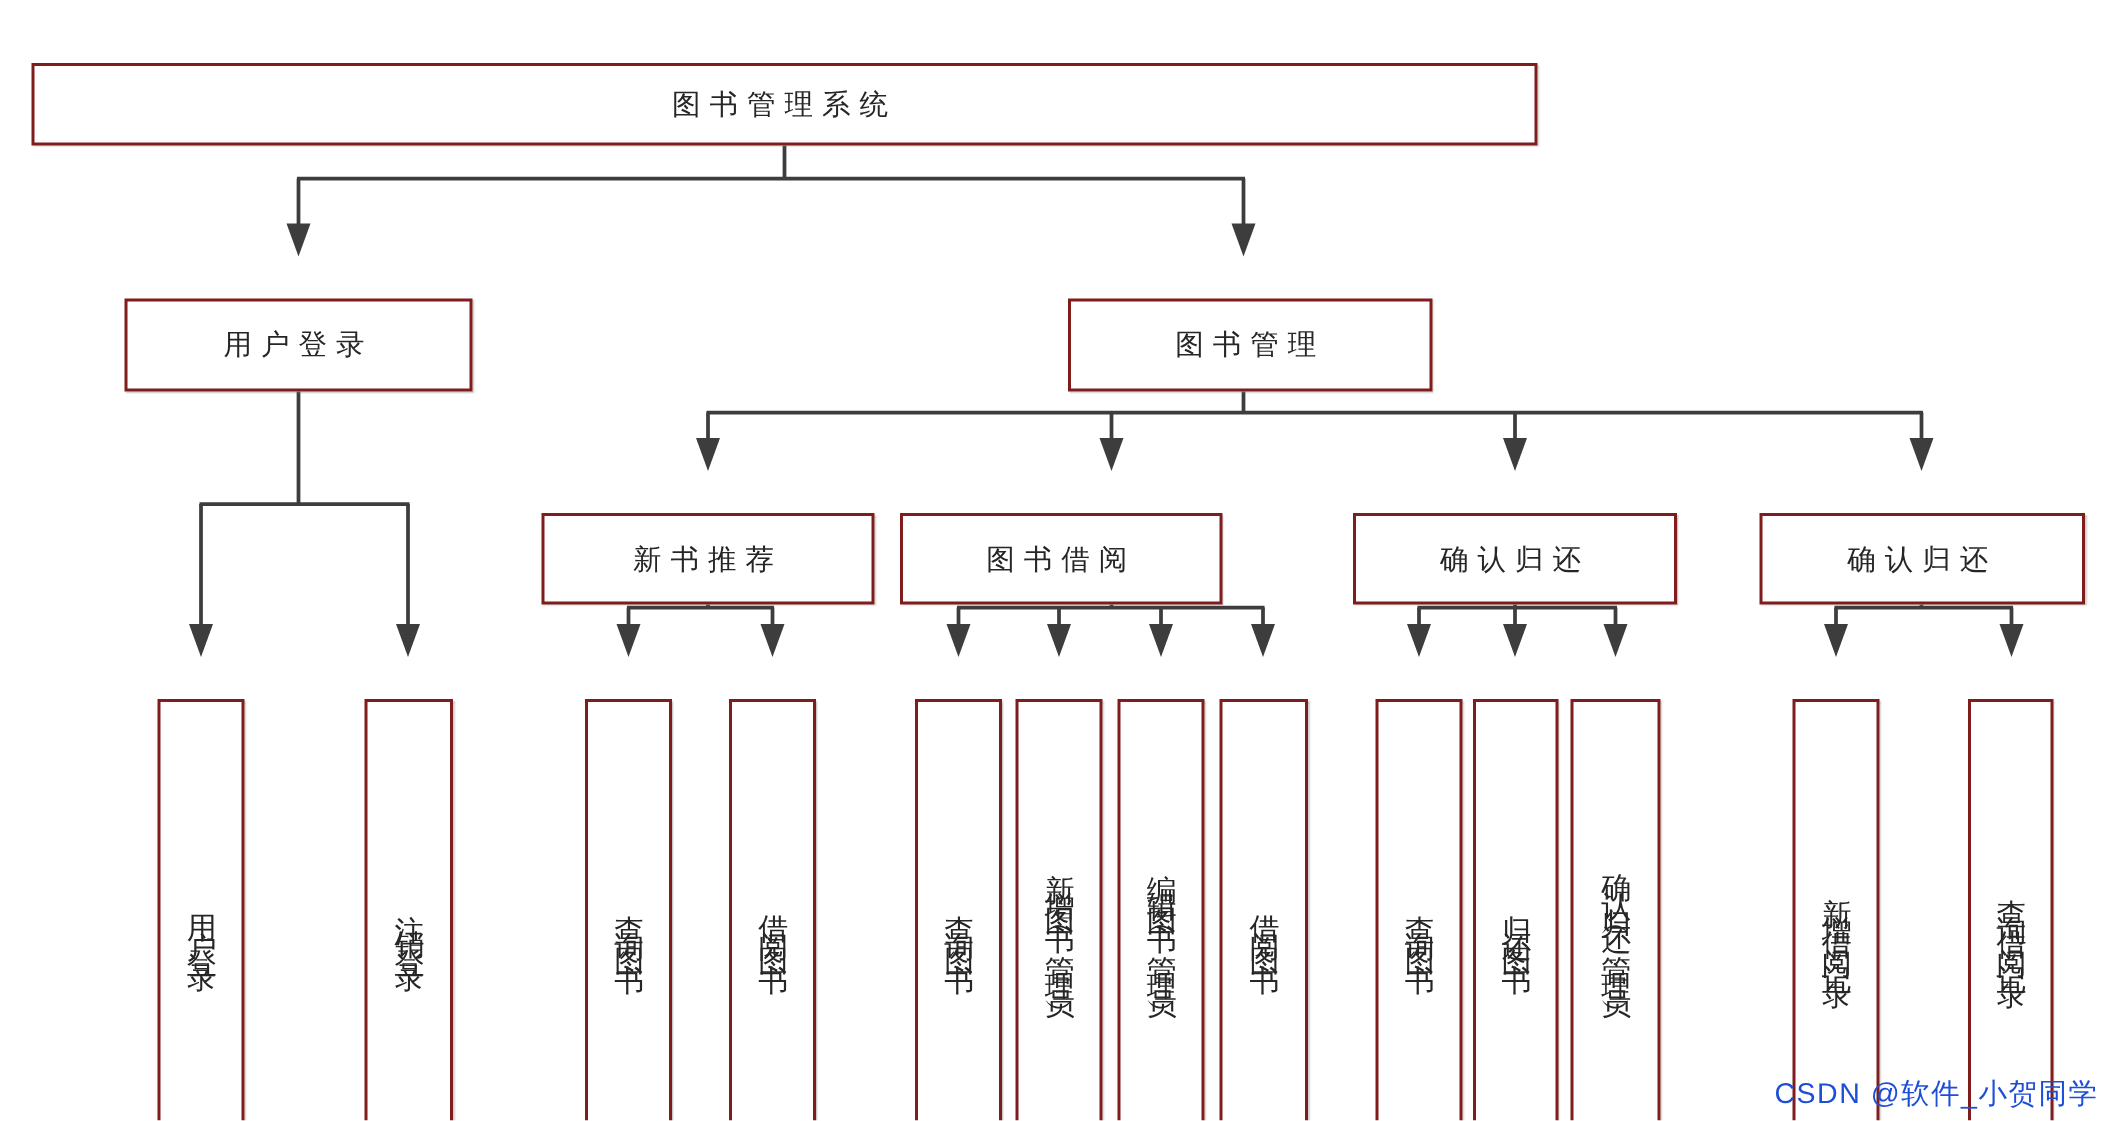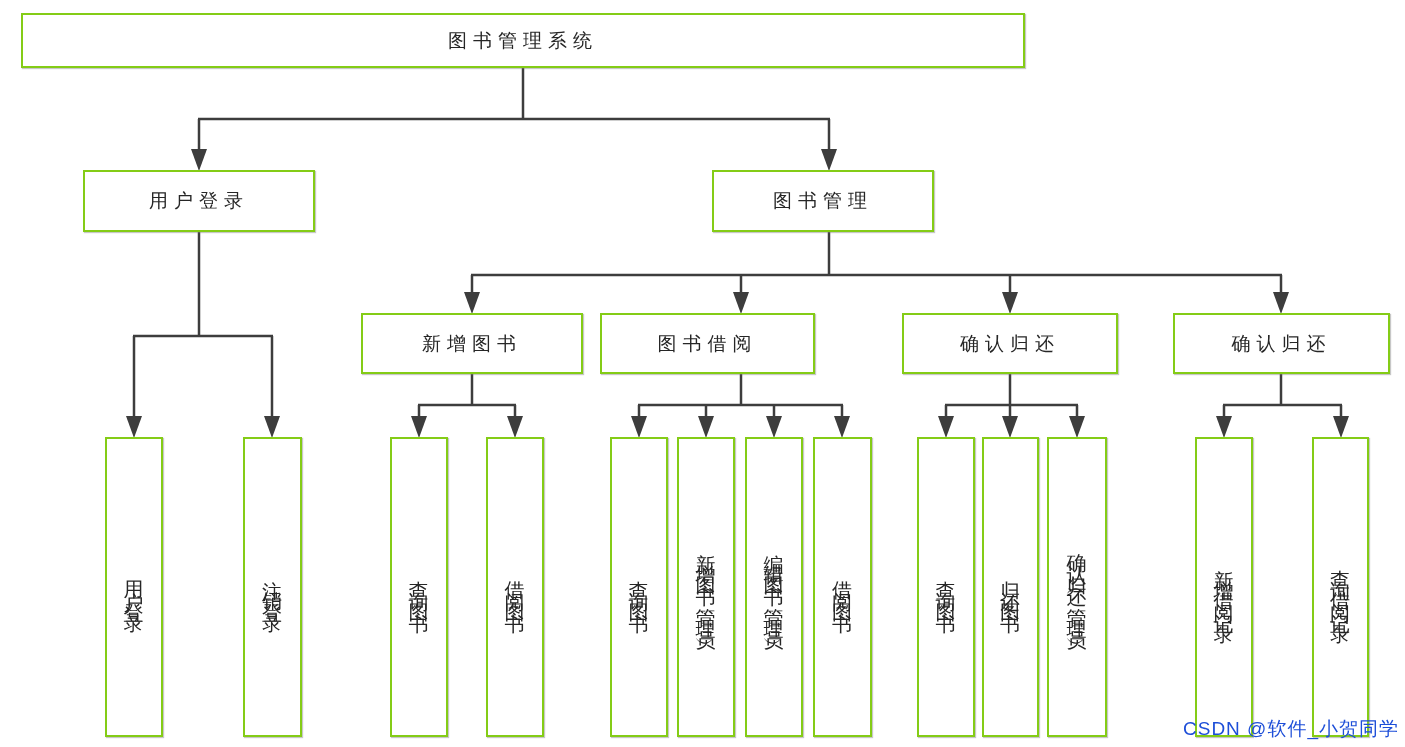--- a/index.html
+++ b/index.html
@@ -14,7 +14,7 @@
   .box {
     position:absolute;
     box-sizing:border-box;
-    border:2px solid #84cc16;
+    border:2px solid #7f1d1d;
     background:#ffffff;
     display:flex;
     align-items:center;
@@ -22,6 +22,7 @@
     color:#262626;
     z-index:2;
     box-shadow:1px 1px 1px rgba(130,130,130,0.45);
+    margin-top:29px;
   }
   .hbox {
     font-size:19px;

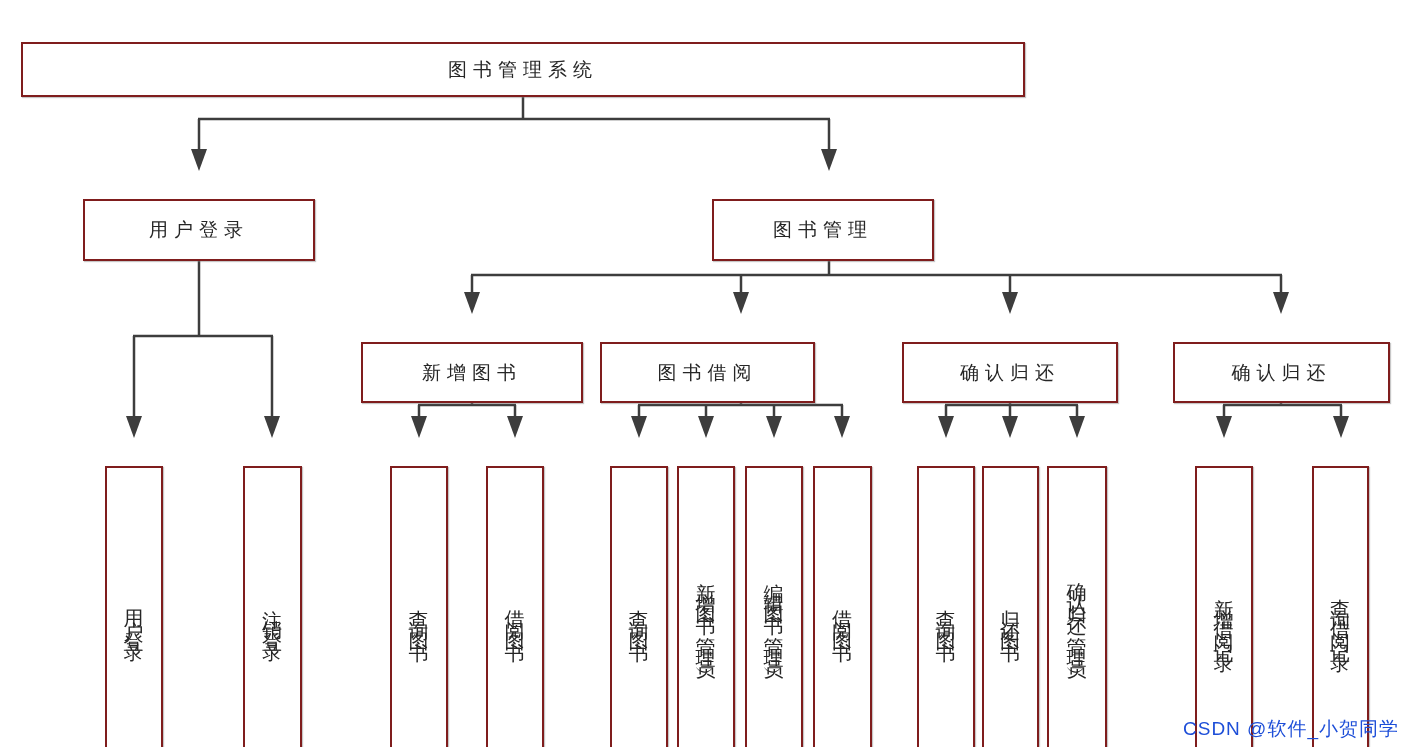--- a/index.html
+++ b/index.html
@@ -117,7 +117,7 @@
   <div class="box hbox" style="left:21px;top:13px;width:1004px;height:55px">图书管理系统</div>
 
   <div class="box hbox" style="left:83px;top:170px;width:232px;height:62px">用户登录</div>
-  <div class="box hbox" style="left:712px;top:170px;width:222px;height:62px">图书管理</div>
+  <div class="box hbox" style="left:712px;top:170px;width:243px;height:62px">图书管理</div>
 
   <div class="box hbox" style="left:361px;top:313px;width:222px;height:61px">新增图书</div>
   <div class="box hbox" style="left:600px;top:313px;width:215px;height:61px">图书借阅</div>

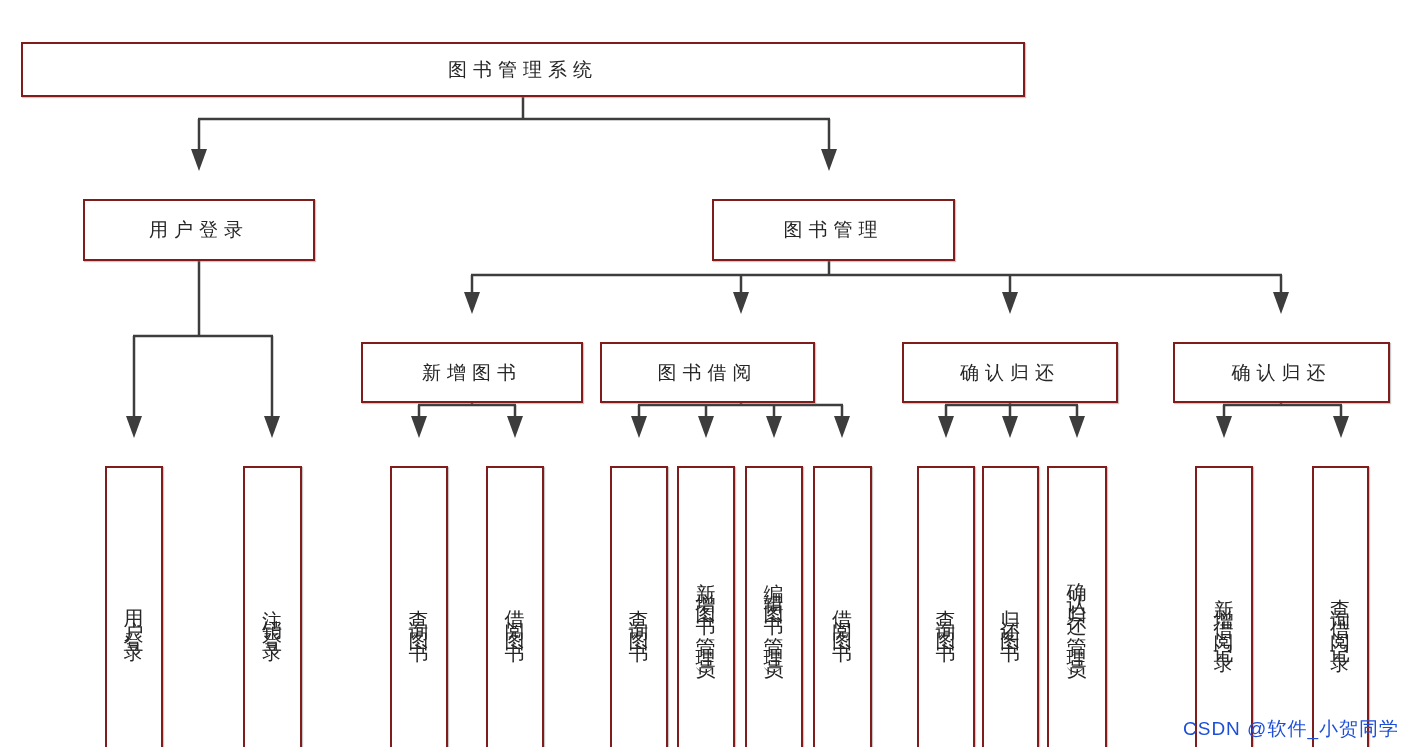--- a/index.html
+++ b/index.html
@@ -119,7 +119,7 @@
   <div class="box hbox" style="left:83px;top:170px;width:232px;height:62px">用户登录</div>
   <div class="box hbox" style="left:712px;top:170px;width:243px;height:62px">图书管理</div>
 
-  <div class="box hbox" style="left:361px;top:313px;width:222px;height:61px">新增图书</div>
+  <div class="box hbox" style="left:361px;top:313px;width:222px;height:61px">新书推荐</div>
   <div class="box hbox" style="left:600px;top:313px;width:215px;height:61px">图书借阅</div>
   <div class="box hbox" style="left:902px;top:313px;width:216px;height:61px">确认归还</div>
   <div class="box hbox" style="left:1173px;top:313px;width:217px;height:61px">确认归还</div>

